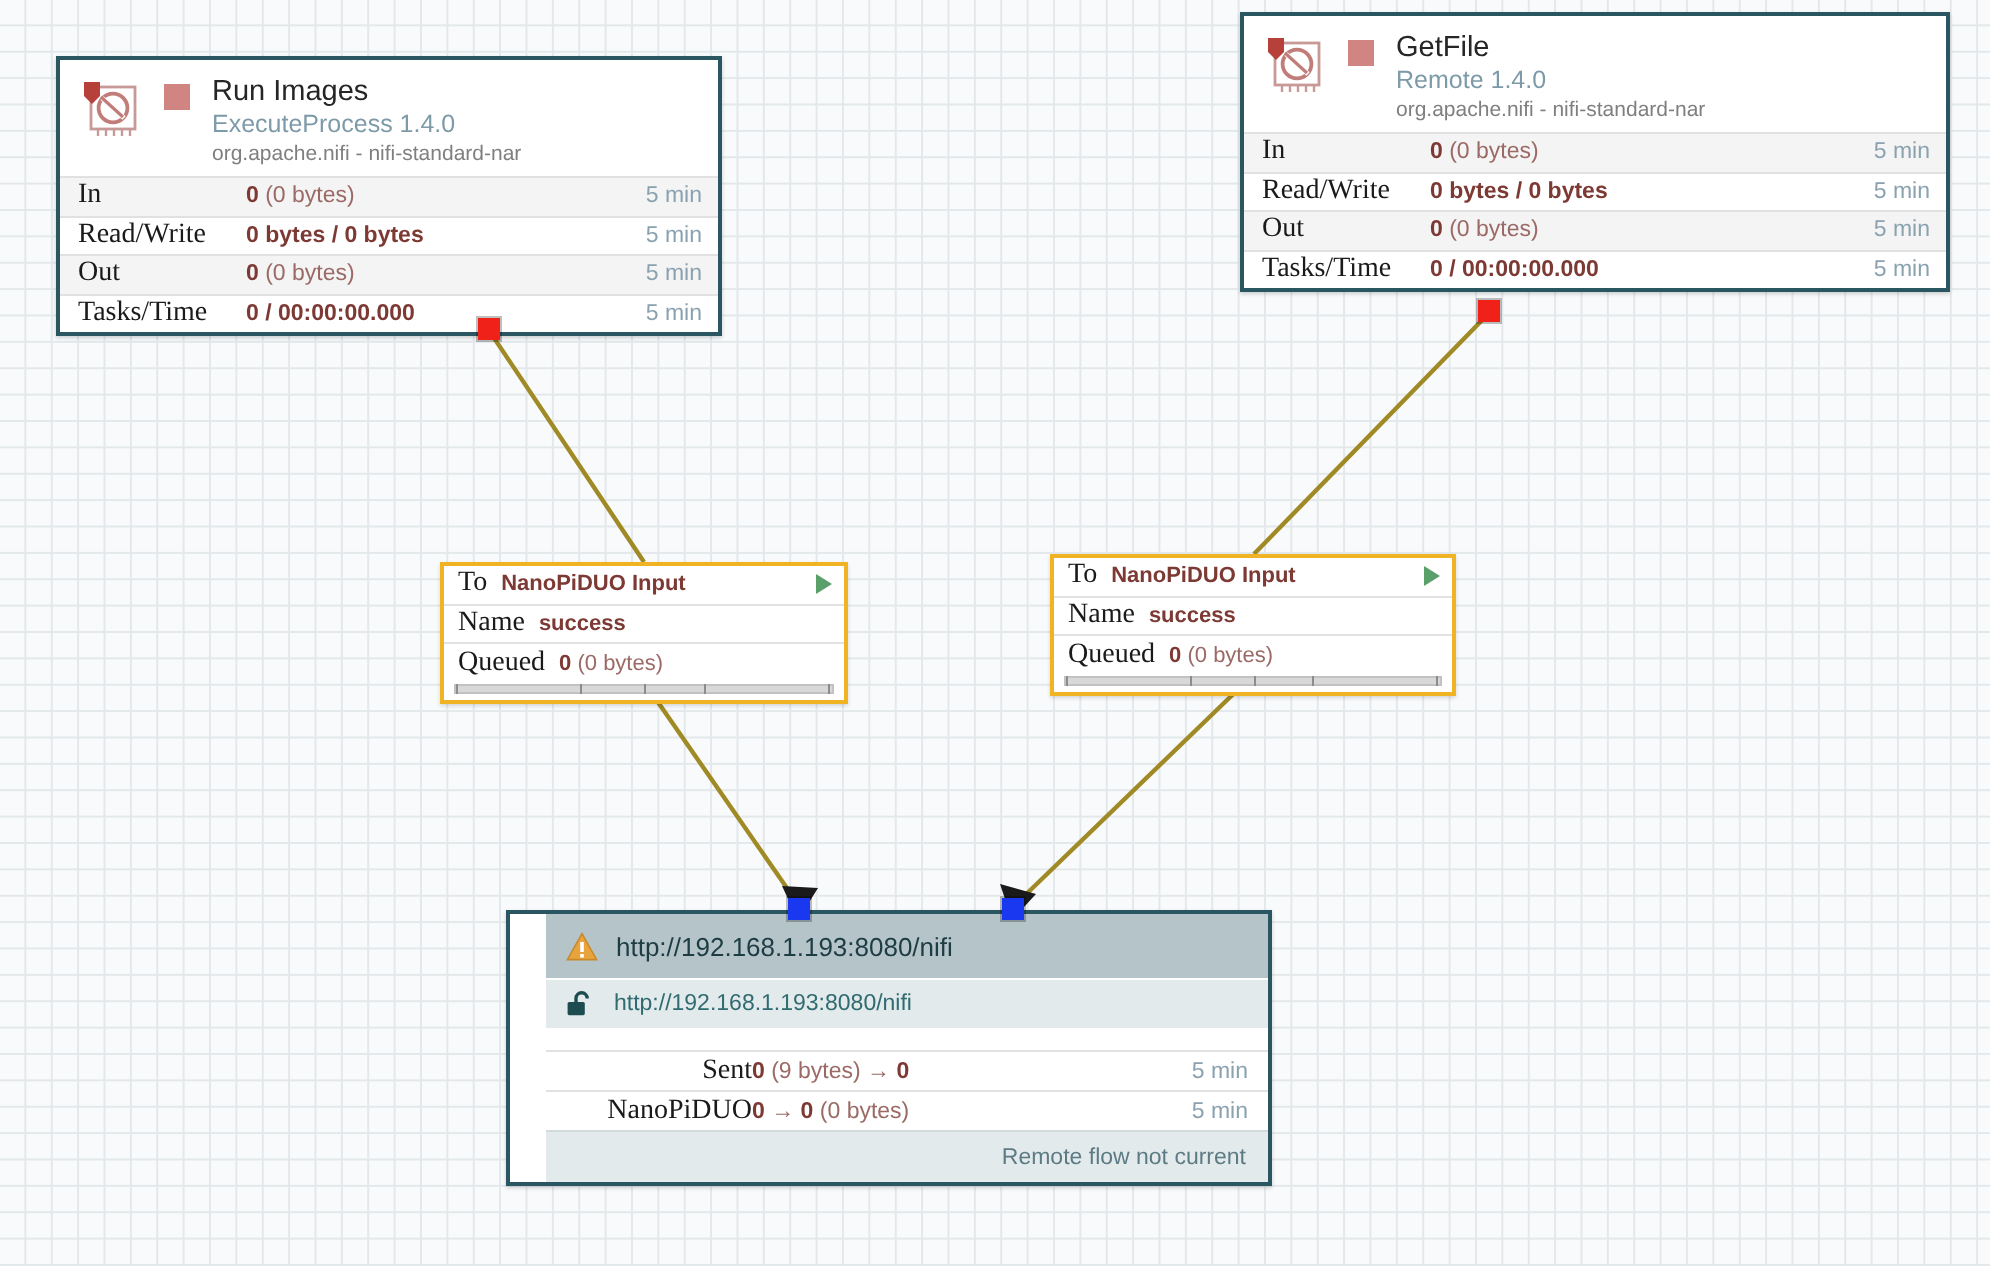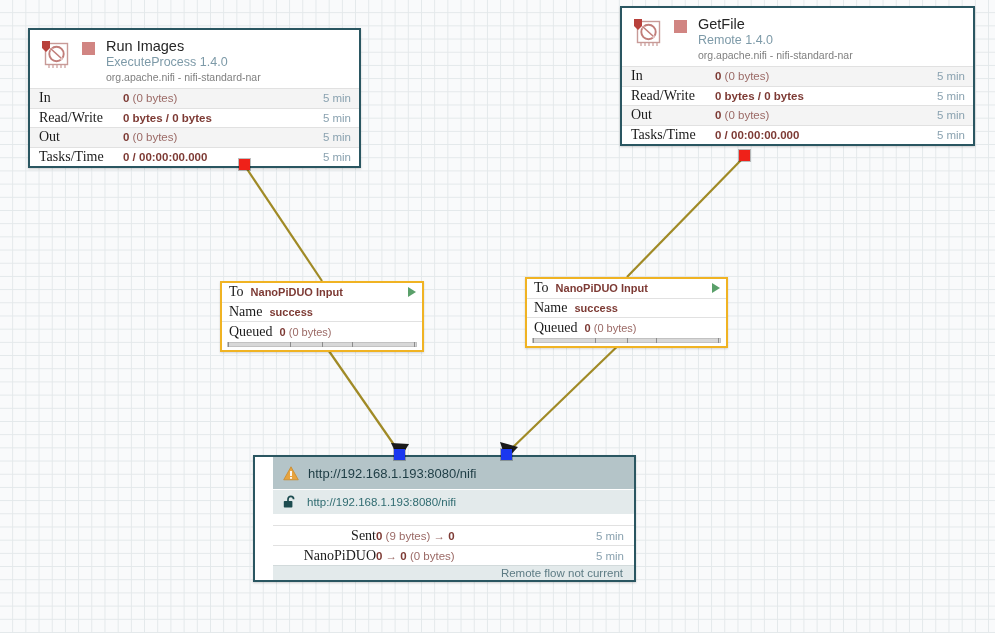--- a/index.html
+++ b/index.html
@@ -205,7 +205,7 @@
     color: #a8a8a8;
   }
   .rpg-foot {
-    height: 15px;
+    height: 26px;
     display: flex;
     align-items: center;
     justify-content: flex-end;

